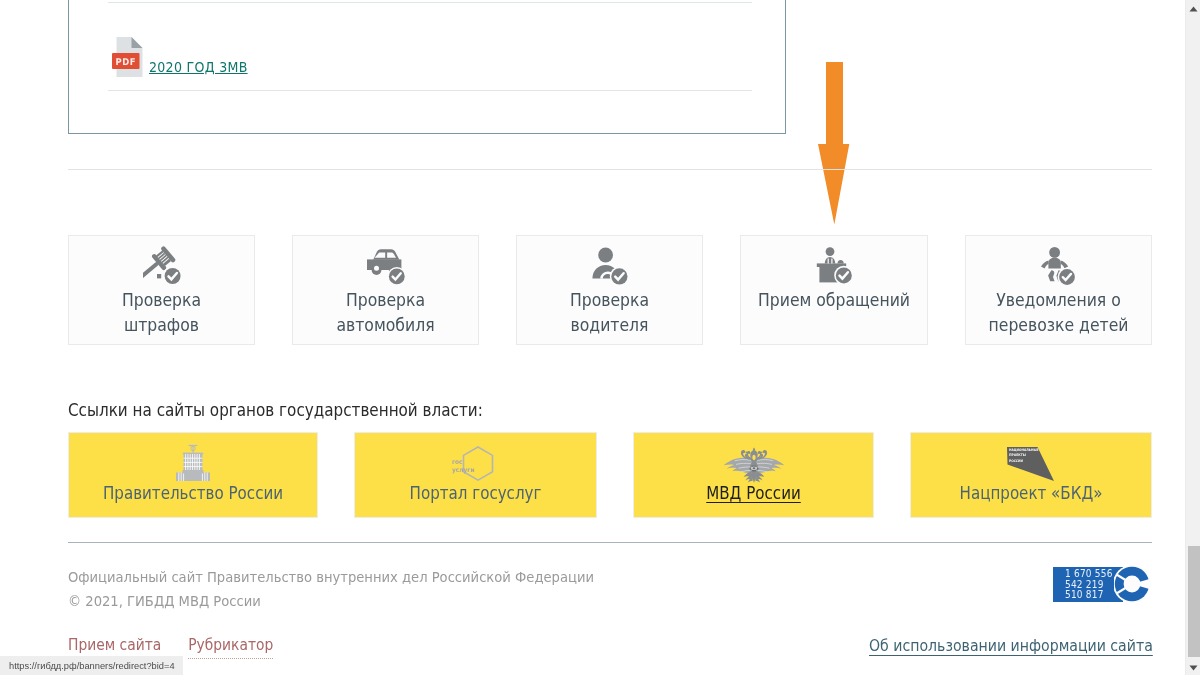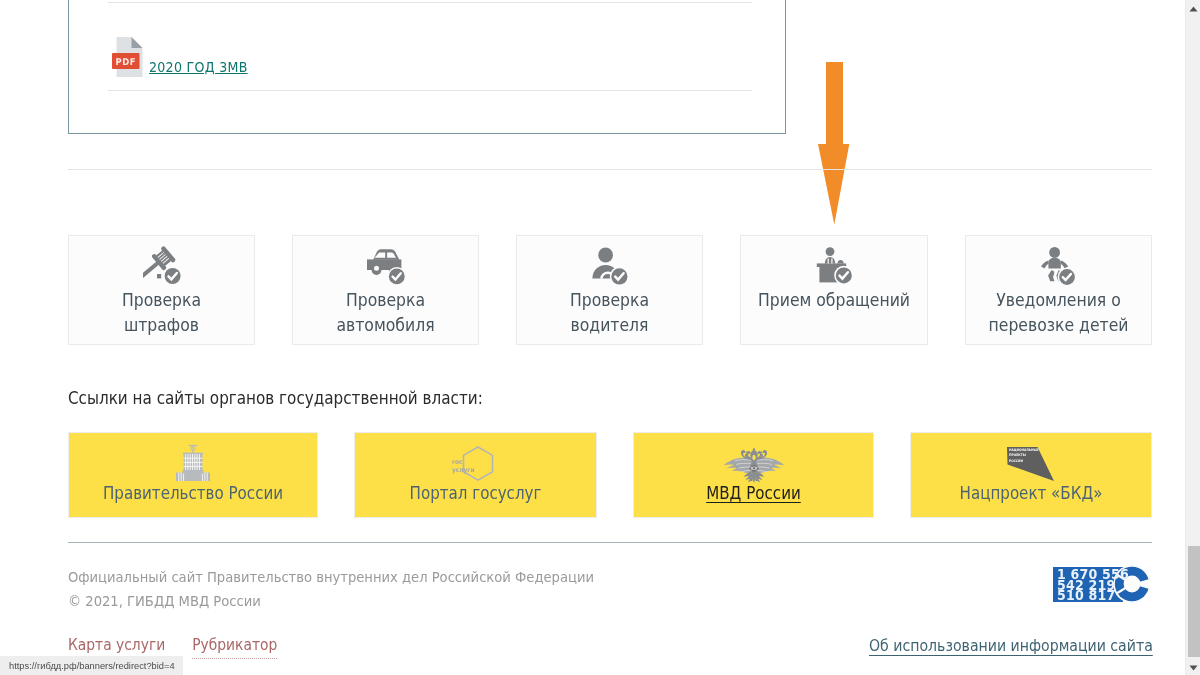--- a/index.html
+++ b/index.html
@@ -250,7 +250,7 @@
     </div>
   </div>
 
-  <div class="sec-heading" style="top:388px">Ссылки на сайты органов государственной власти:</div>
+  <div class="sec-heading" style="top:400px">Ссылки на сайты органов государственной власти:</div>
 
   <div class="gov-row">
     <div class="gov-card" style="left:0px; width:250px">

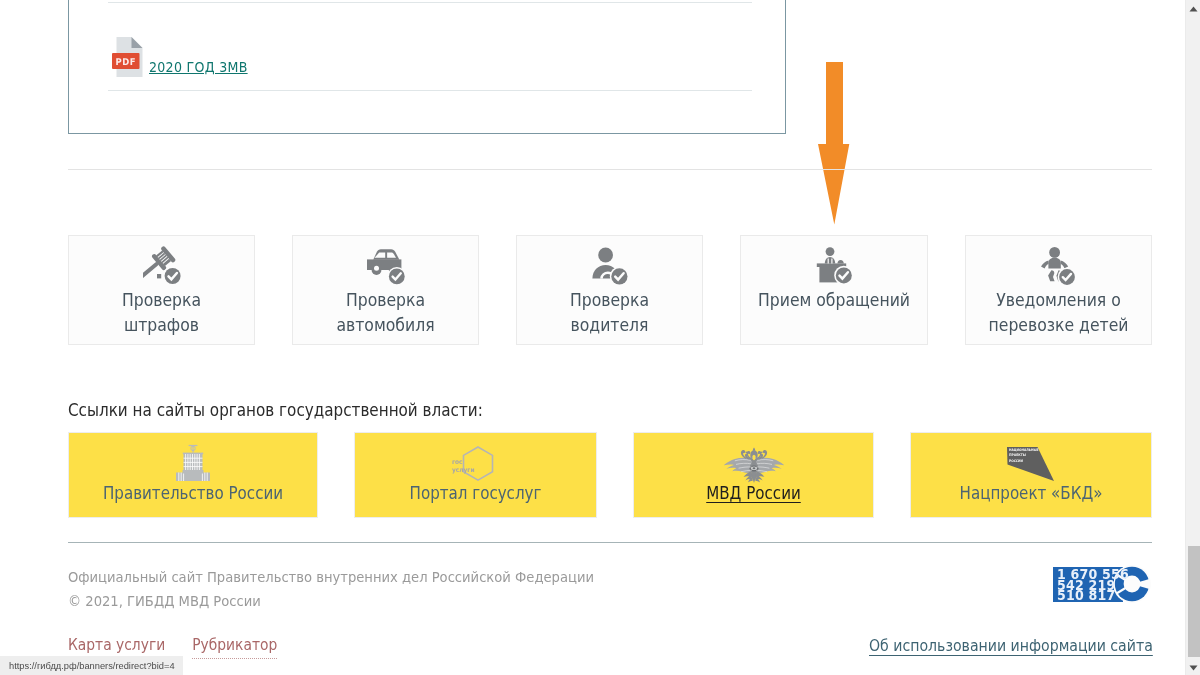--- a/index.html
+++ b/index.html
@@ -94,8 +94,8 @@
   .counter { position:absolute; left:1053px; top:566px; width:99px; height:38px; }
   .counter-box { position:absolute; left:0; top:1px; width:70px; height:35px; background:#1f64b2; }
   .counter-lines {
-    position:absolute; left:4px; top:3px; color:#e8f0fa; font-size:14px; line-height:10.6px;
-    font-family:"DejaVu Sans Condensed", "DejaVu Sans", sans-serif; font-weight:bold; letter-spacing:0.2px;
+    position:absolute; left:12px; top:3px; color:#e8f0fa; font-size:10px; line-height:10.6px;
+    font-family:"DejaVu Sans Condensed", "DejaVu Sans", sans-serif; font-weight:normal; letter-spacing:0.2px;
   }
 
   

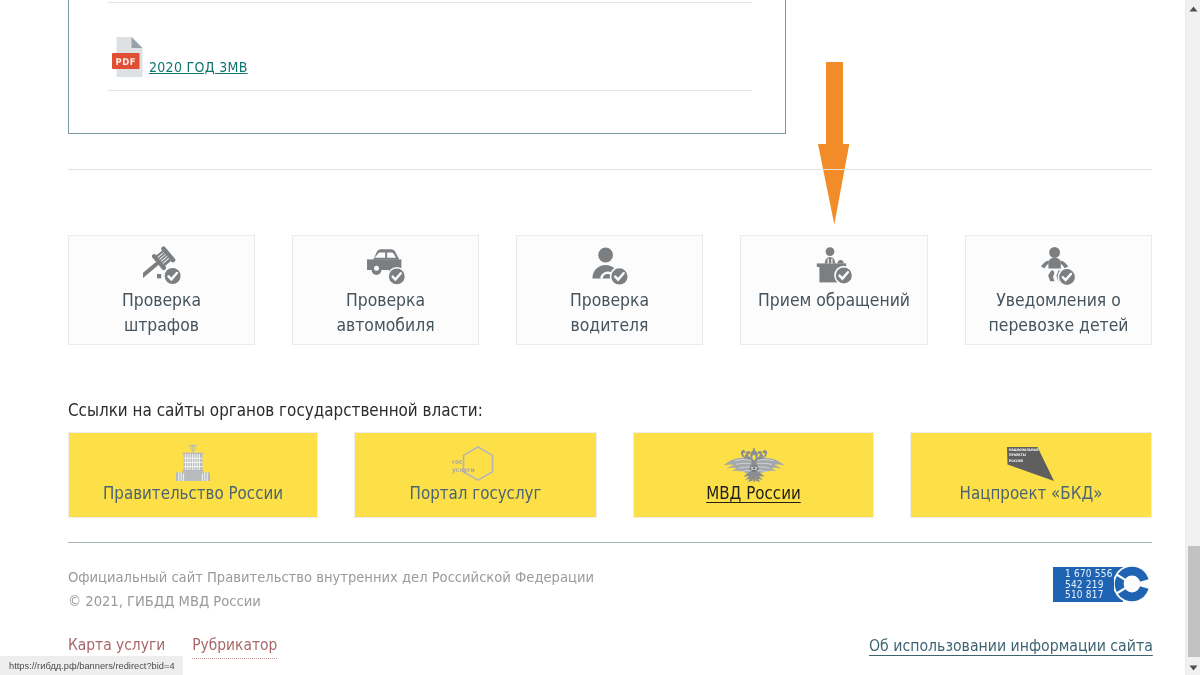--- a/index.html
+++ b/index.html
@@ -378,7 +378,7 @@
     <div>© 2021, ГИБДД МВД России</div>
   </div>
   <div class="footer-links">
-    <a href="#">Карта услуги</a>
+    <a href="#">Прием сайта</a>
     <a href="#" class="dotted">Рубрикатор</a>
   </div>
   <a href="#" class="info-link">Об использовании информации сайта</a>

